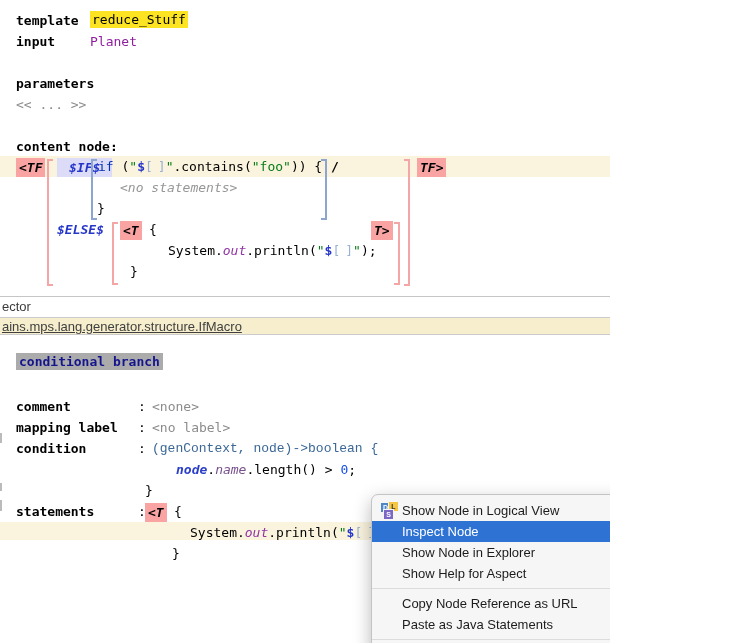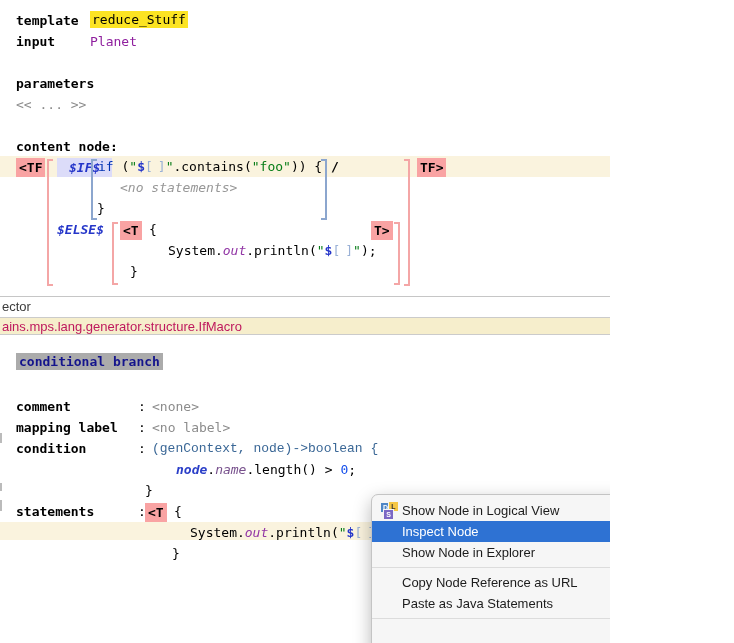--- a/index.html
+++ b/index.html
@@ -23,7 +23,7 @@
   .cellb{color:#9AB1D6;}
   .cell-gap{margin-left:5px;}
   .yellowbox{background:#FCE423;padding:1px 2px;}
-  .pinkbox{background:#F9A3A3;font-weight:bold;padding:1px 3px;}
+  .pinkbox{background:#F9A3A3;font-weight:bold;padding:1px 3px;font-style:italic;}
   .lavbox{background:#DCDCF9;padding:1px 12px;}
   .creamrow{position:absolute;left:0;width:734px;background:#FAF3DE;}
   .brk{position:absolute;width:4px;}

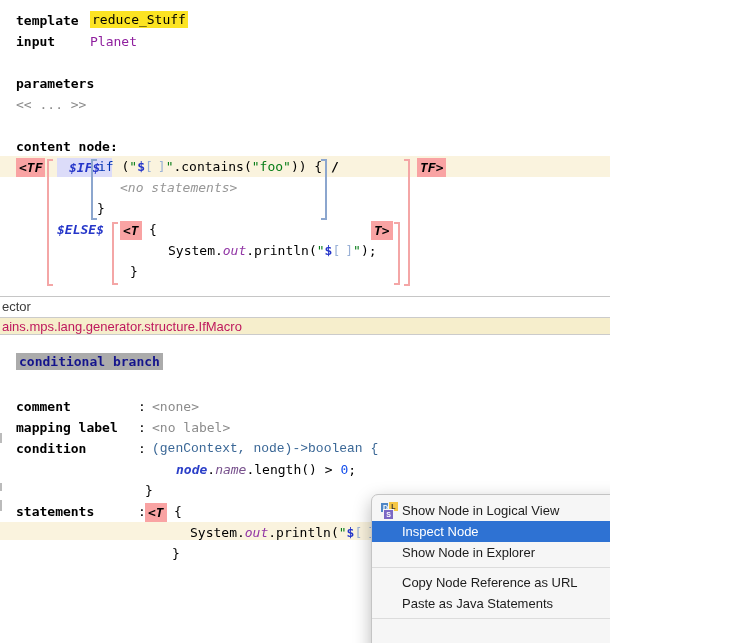--- a/index.html
+++ b/index.html
@@ -103,7 +103,7 @@
   <div class="abs sans" style="left:2px;top:299px;color:#3C3C3C;">ector</div>
 
   <div class="crumbbar">
-    <span class="sans" style="margin-left:2px;color:#be185d;">ains.mps.lang.generator.structure.IfMacro</span>
+    <span class="sans" style="margin-left:2px;color:#404040;text-decoration:underline;">ains.mps.lang.generator.structure.IfMacro</span>
   </div>
 
   <span class="abs mono" style="left:16px;top:353px;"><span class="selnode">conditional branch</span></span>

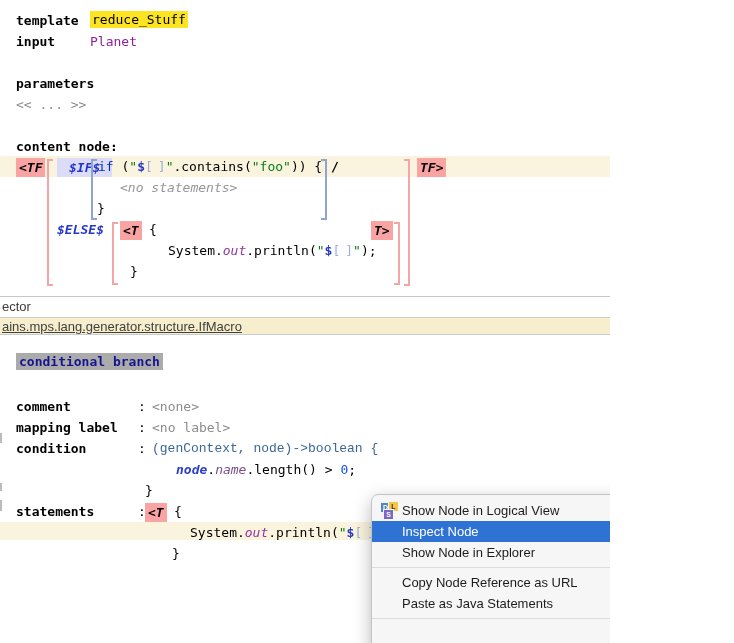--- a/index.html
+++ b/index.html
@@ -153,6 +153,10 @@
       <span class="menu-label">Show Node in Explorer</span>
       <span class="menu-shortcut">^X</span>
     </div>
+    <div class="menu-item">
+      <span class="menu-label">Show Help for Aspect</span>
+      <span class="menu-shortcut"></span>
+    </div>
     <div class="menu-sep"></div>
     <div class="menu-item">
       <span class="menu-label">Copy Node Reference as URL</span>

